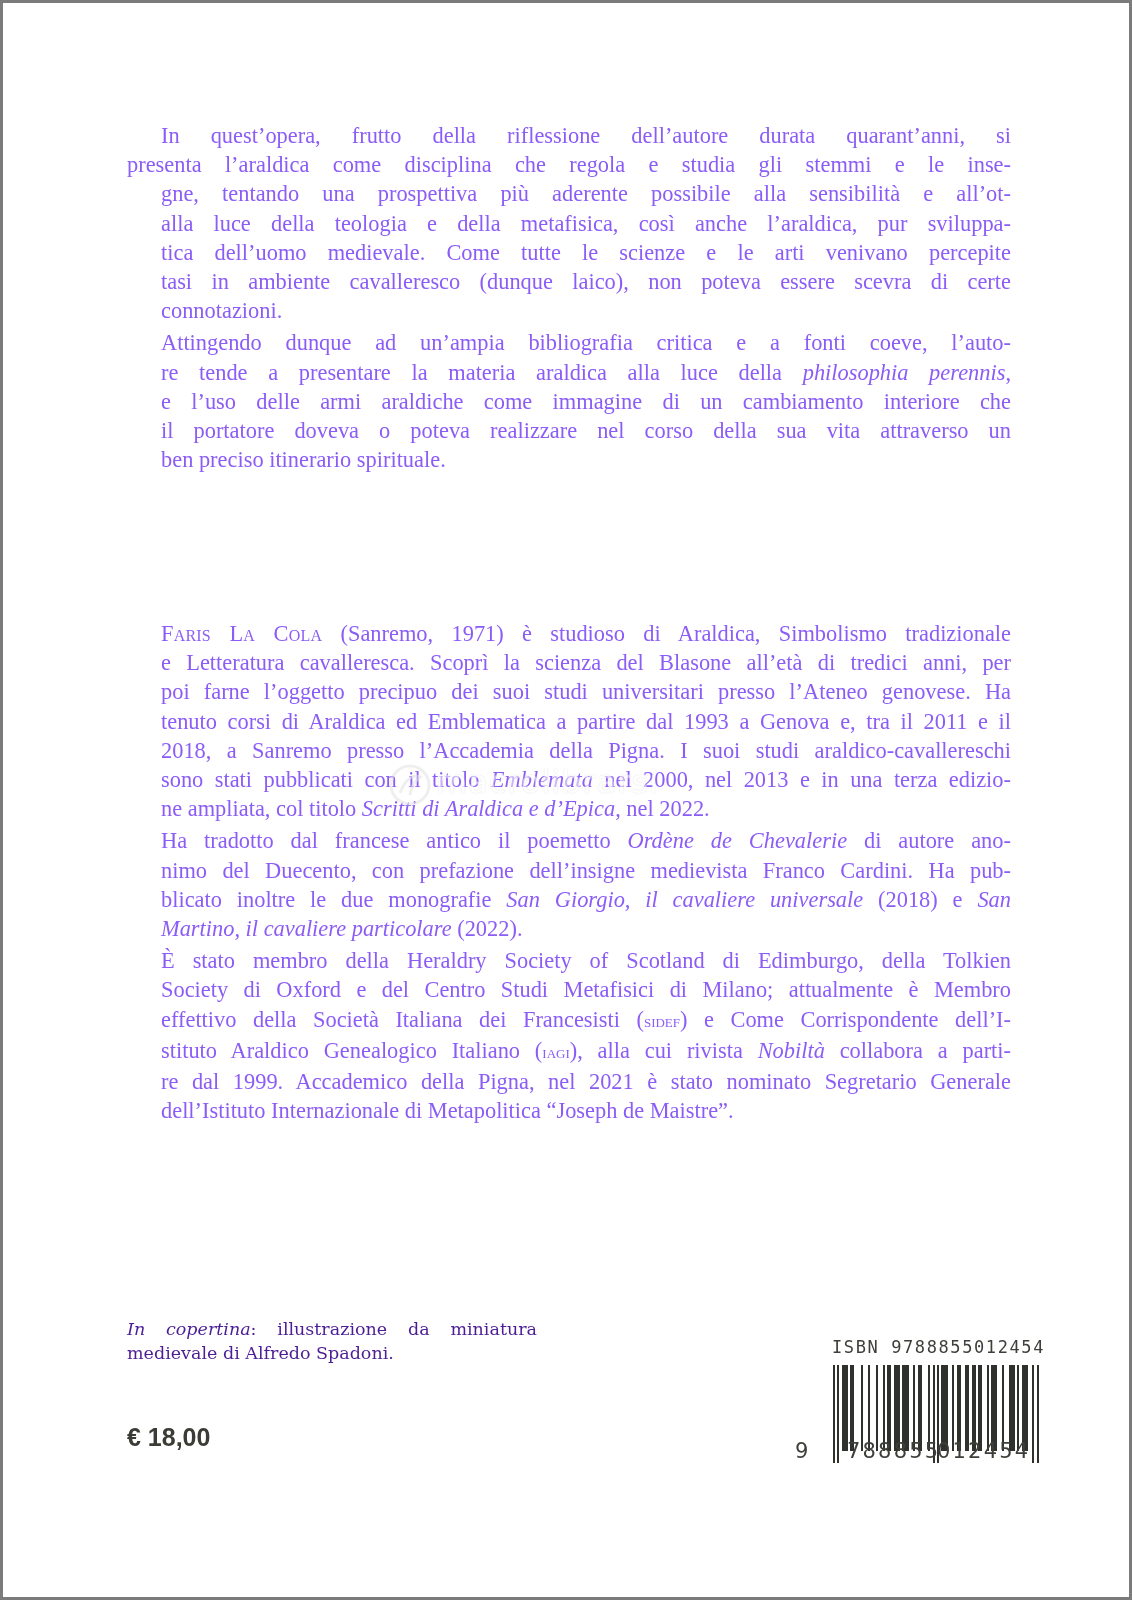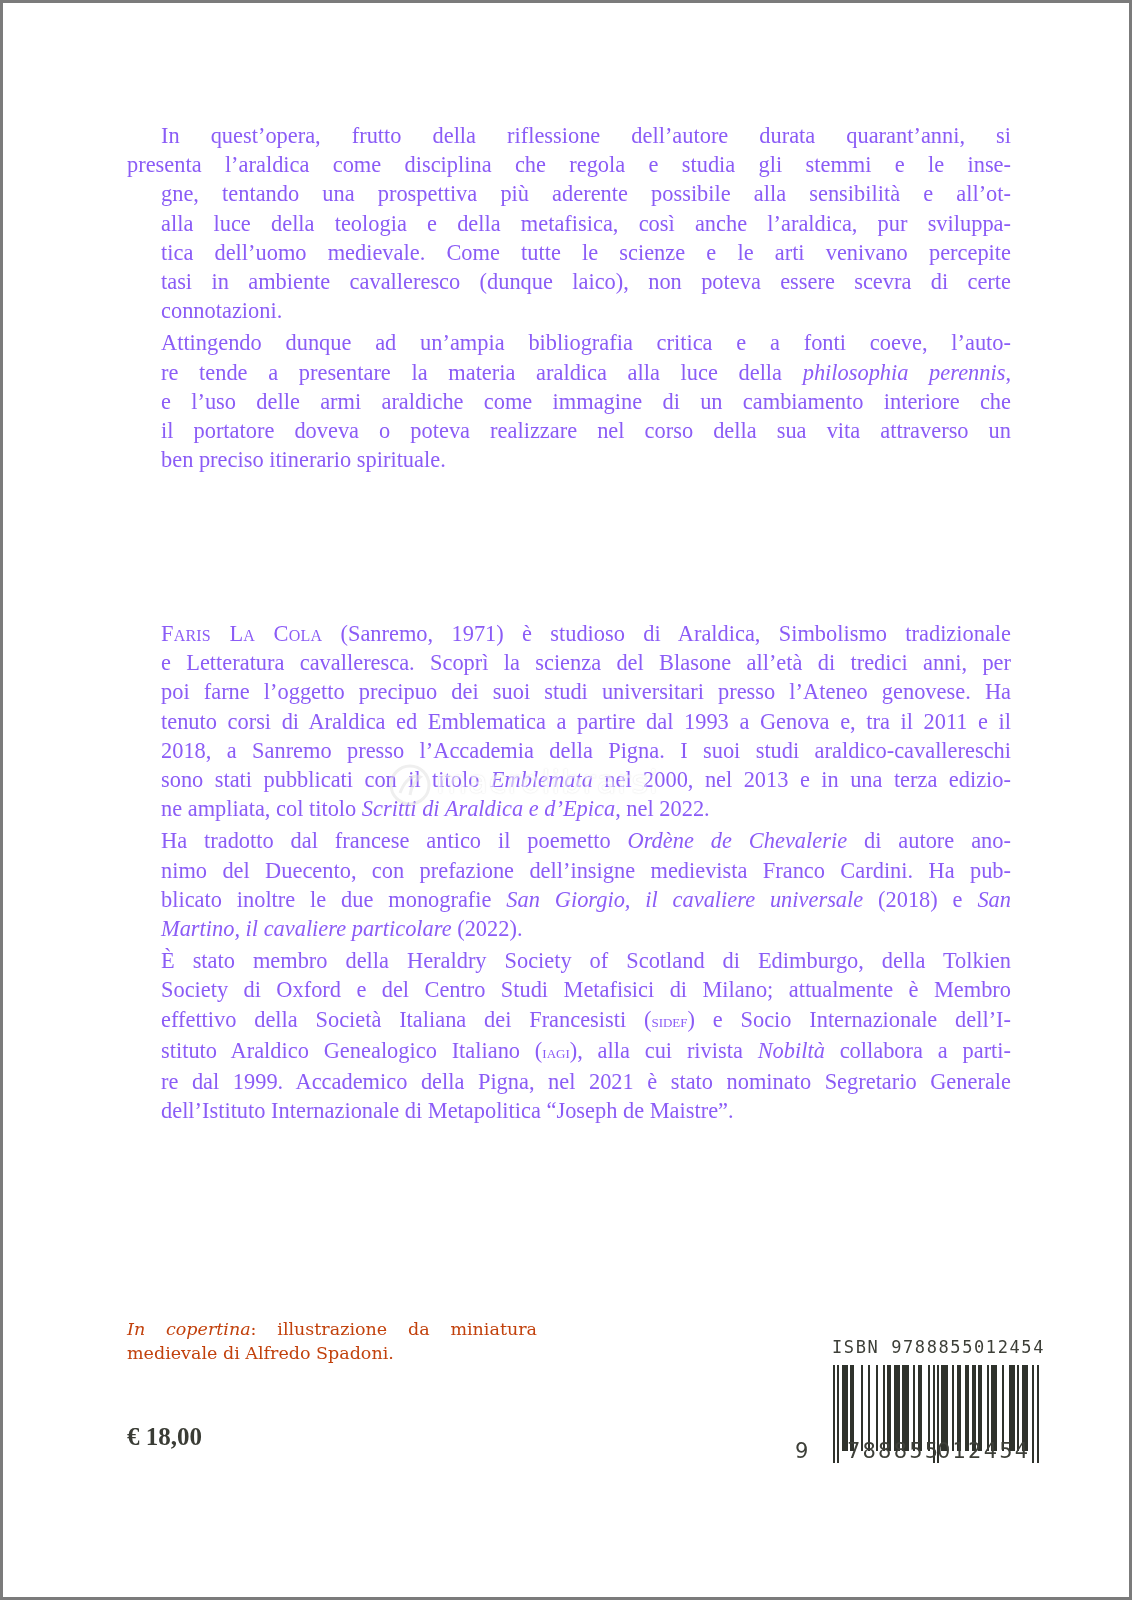--- a/index.html
+++ b/index.html
@@ -132,7 +132,7 @@
     <p>
       <span class="line">È stato membro della Heraldry Society of Scotland di Edimburgo, della Tolkien</span>
       <span class="line">Society di Oxford e del Centro Studi Metafisici di Milano; attualmente è Membro</span>
-      <span class="line"><span>effettivo della Società Italiana dei Francesisti (</span><span class="abbr">sidef</span><span>) e Socio Internazionale dell’I-</span></span>
+      <span class="line"><span>effettivo della Società Italiana dei Francesisti (</span><span class="abbr">sidef</span><span>) e Come Corrispondente dell’I-</span></span>
       <span class="line"><span>stituto Araldico Genealogico Italiano (</span><span class="abbr">iagi</span><span>), alla cui rivista </span><em>Nobiltà</em><span> collabora a parti-</span></span>
       <span class="line">re dal 1999. Accademico della Pigna, nel 2021 è stato nominato Segretario Generale</span>
       <span class="line last">dell’Istituto Internazionale di Metapolitica “Joseph de Maistre”.</span>

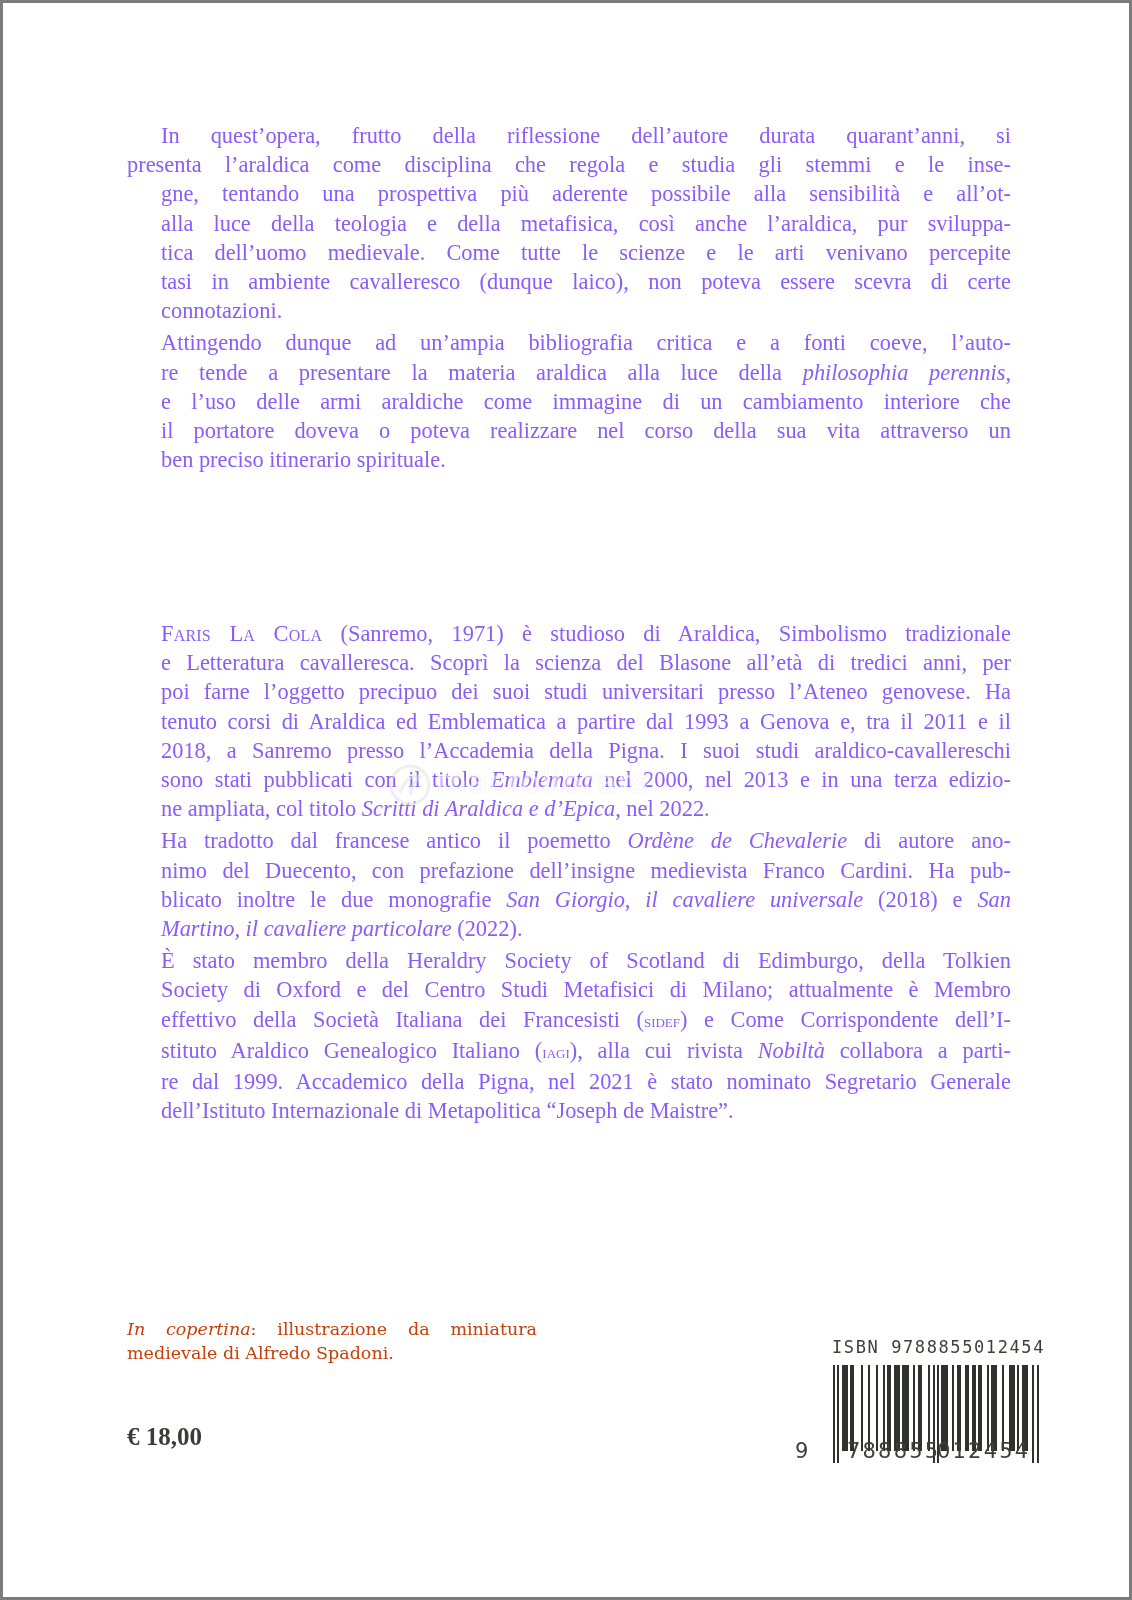--- a/index.html
+++ b/index.html
@@ -58,7 +58,7 @@
   .credit {
     position: absolute; left: 124px; top: 1314px; width: 410px;
     font-family: "DejaVu Serif", serif;
-    font-size: 17.5px; line-height: 24px; color: #c2410c;
+    font-size: 17.5px; line-height: 24px; color: #4c1d95;
     text-align: justify;
   }
   .credit .line { white-space: nowrap; }

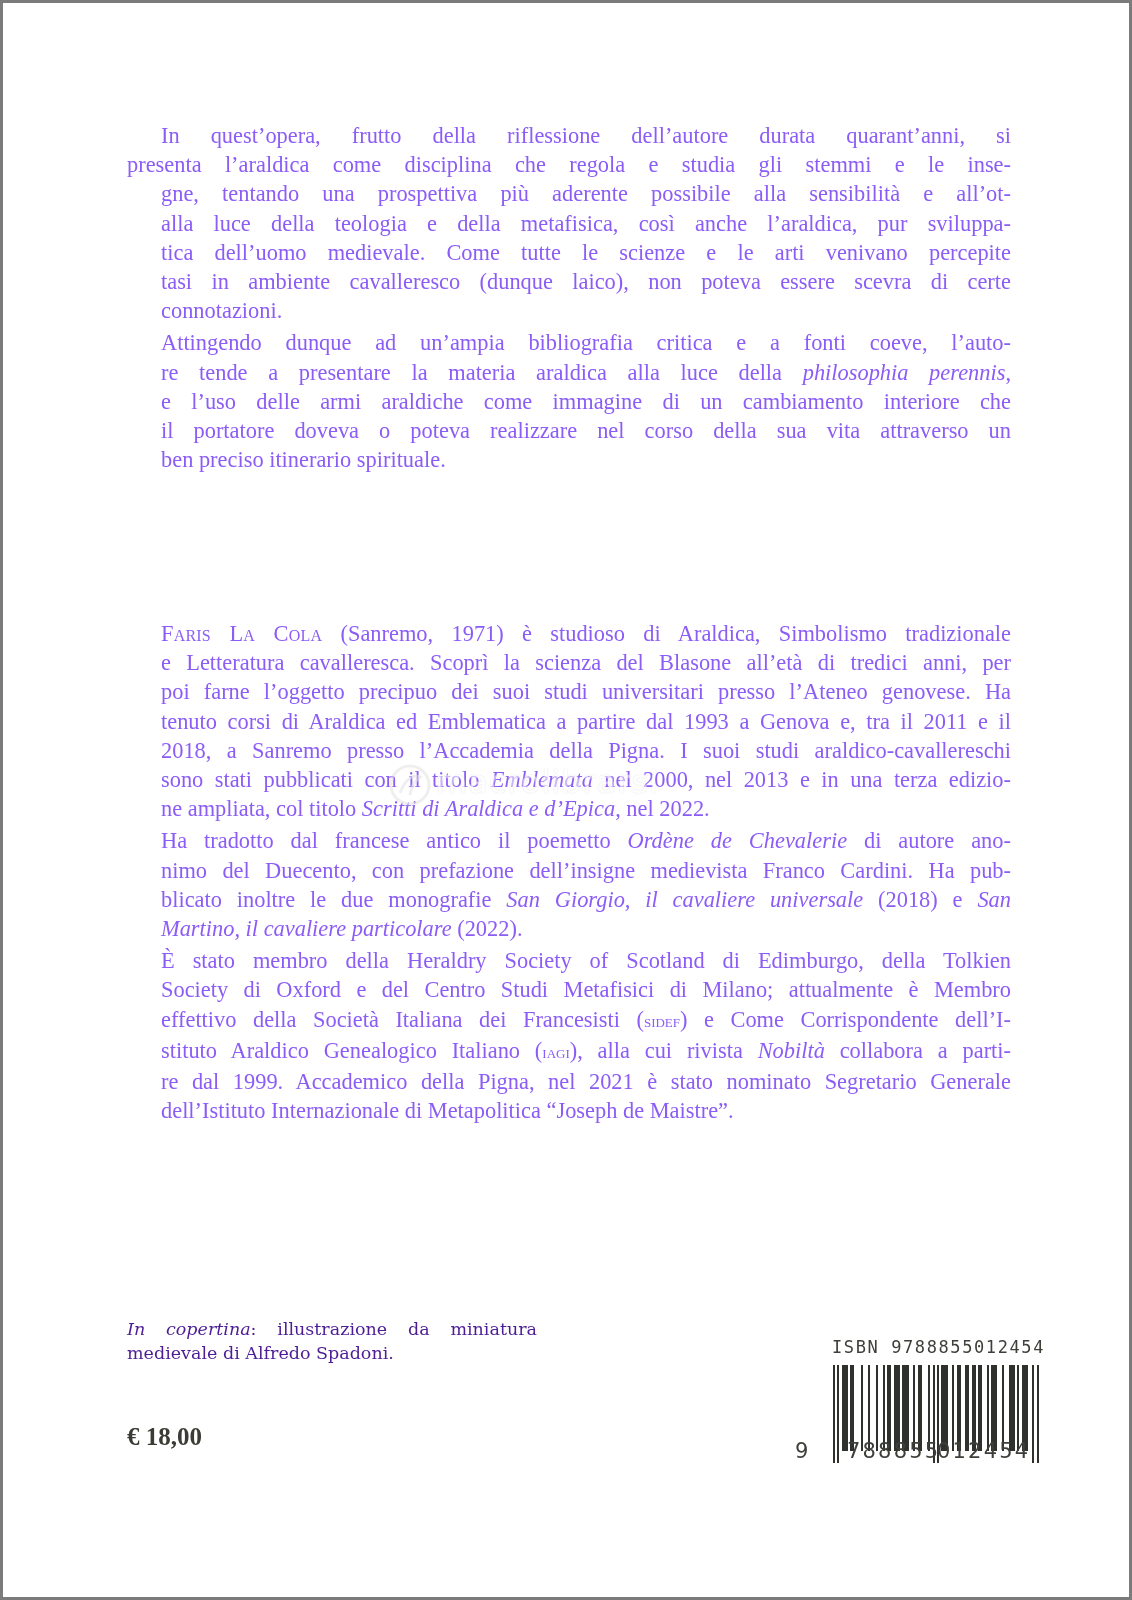--- a/index.html
+++ b/index.html
@@ -64,7 +64,7 @@
   .credit .line { white-space: nowrap; }
   .price {
     position: absolute; left: 124px; top: 1420px;
-    font-family: Liberation Serif, serif;
+    font-family: Liberation Sans, sans-serif;
     font-size: 25px; font-weight: bold; color: #3a3c35;
   }
   .isbn-block {

